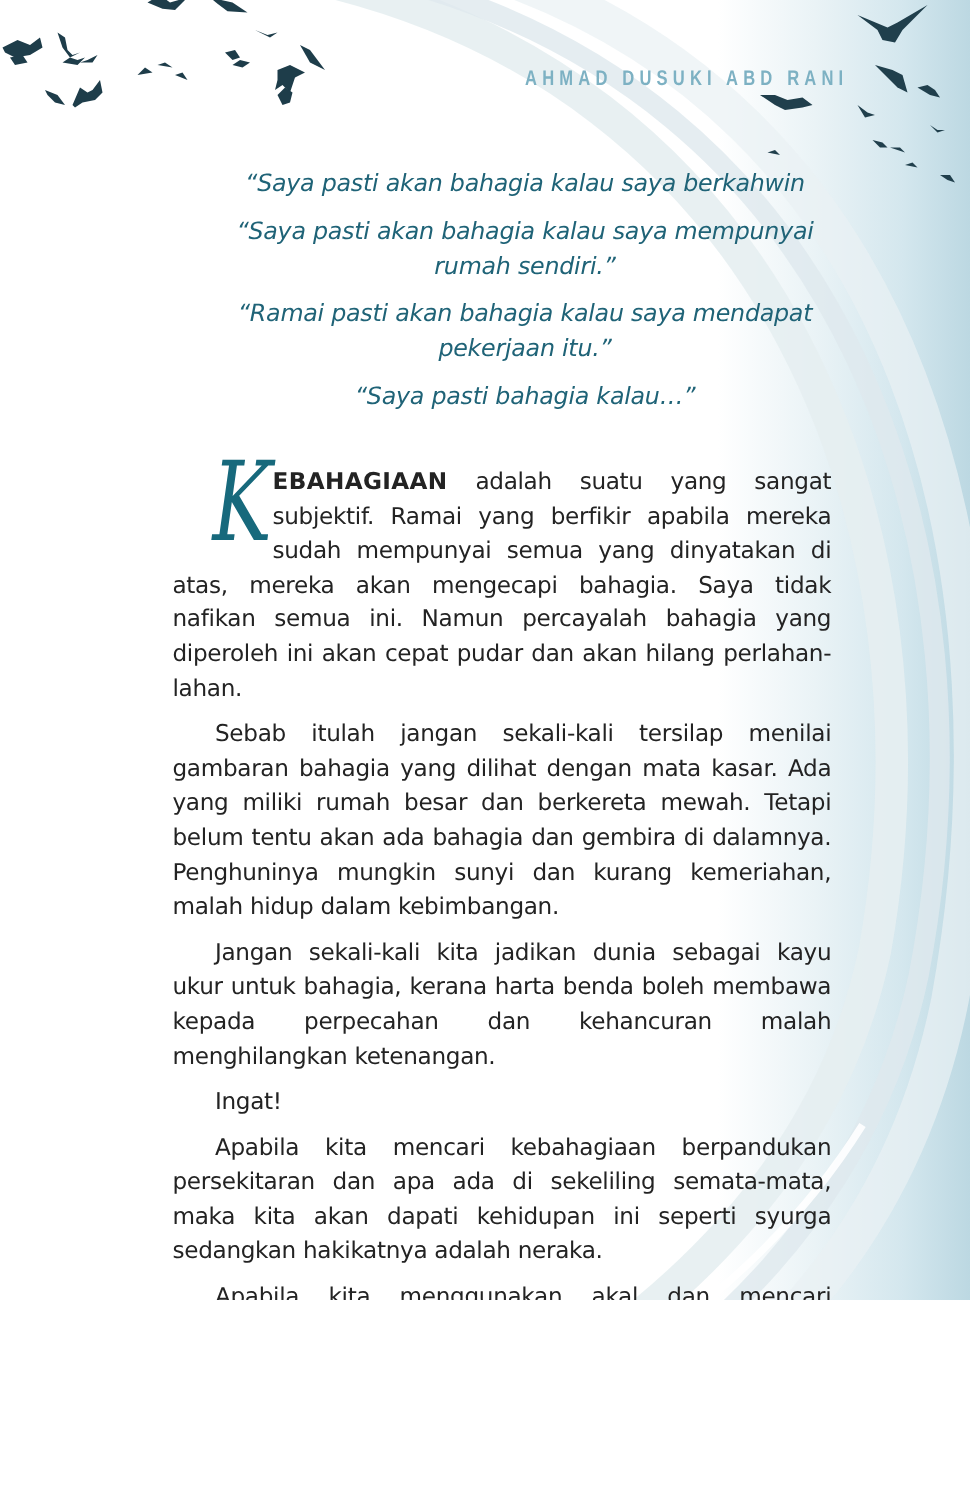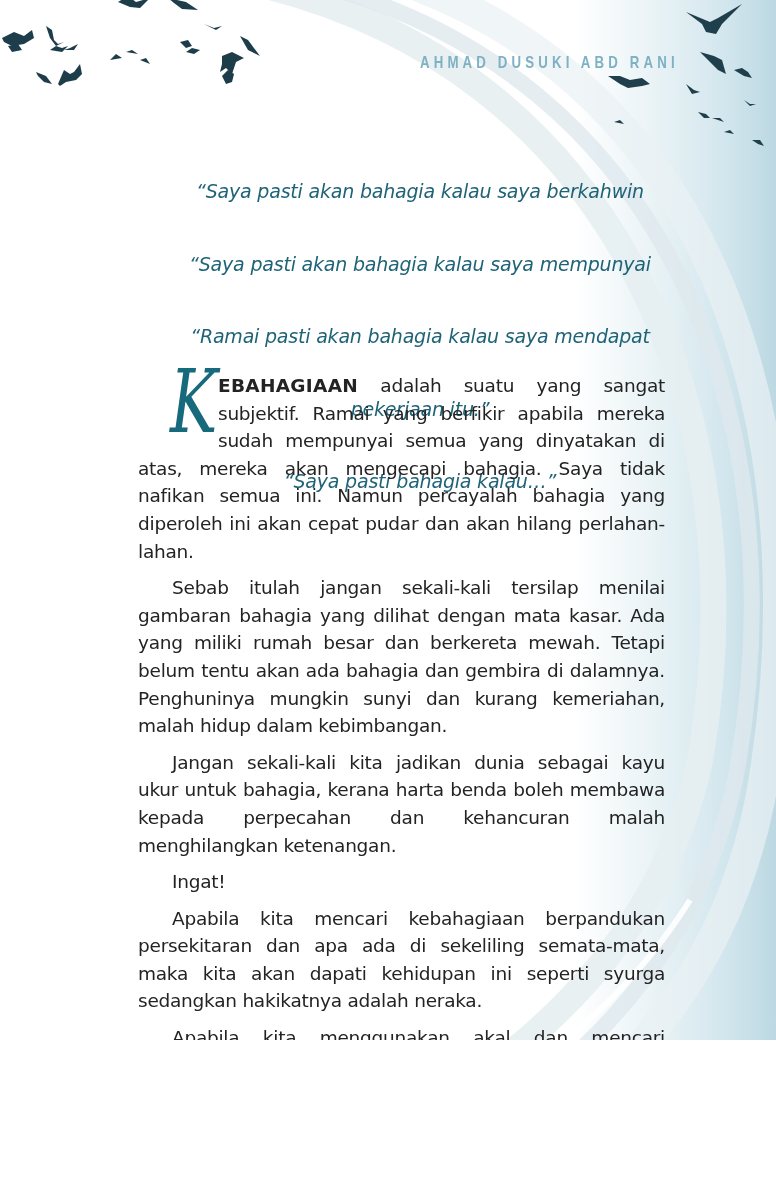--- a/index.html
+++ b/index.html
@@ -23,7 +23,7 @@
     font-family:"DejaVu Sans", sans-serif; letter-spacing:-0.2px;
   }
   .quote { margin:0 0 9px 0; }
-  .quote-line { display:block; white-space:nowrap;margin-top:44px; }
+  .quote-line { display:block; white-space:nowrap; }
   .body-text {
     position:absolute; left:138px; top:372px; width:527px;
     color:#232323; font-size:18.5px; line-height:27.6px;

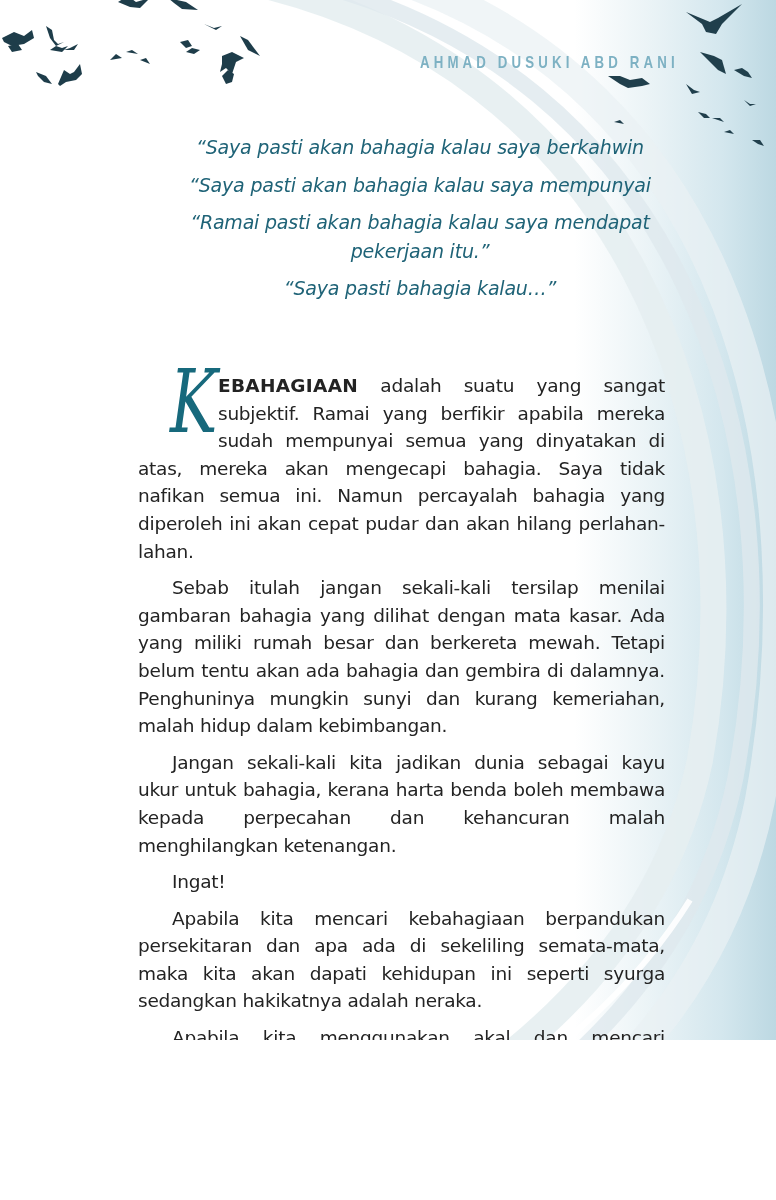--- a/index.html
+++ b/index.html
@@ -113,6 +113,7 @@
     </div>
     <div class="quote">
       <span class="quote-line">“Saya pasti akan bahagia kalau saya mempunyai</span>
+      <span class="quote-line">rumah sendiri.”</span>
     </div>
     <div class="quote">
       <span class="quote-line">“Ramai pasti akan bahagia kalau saya mendapat</span>

